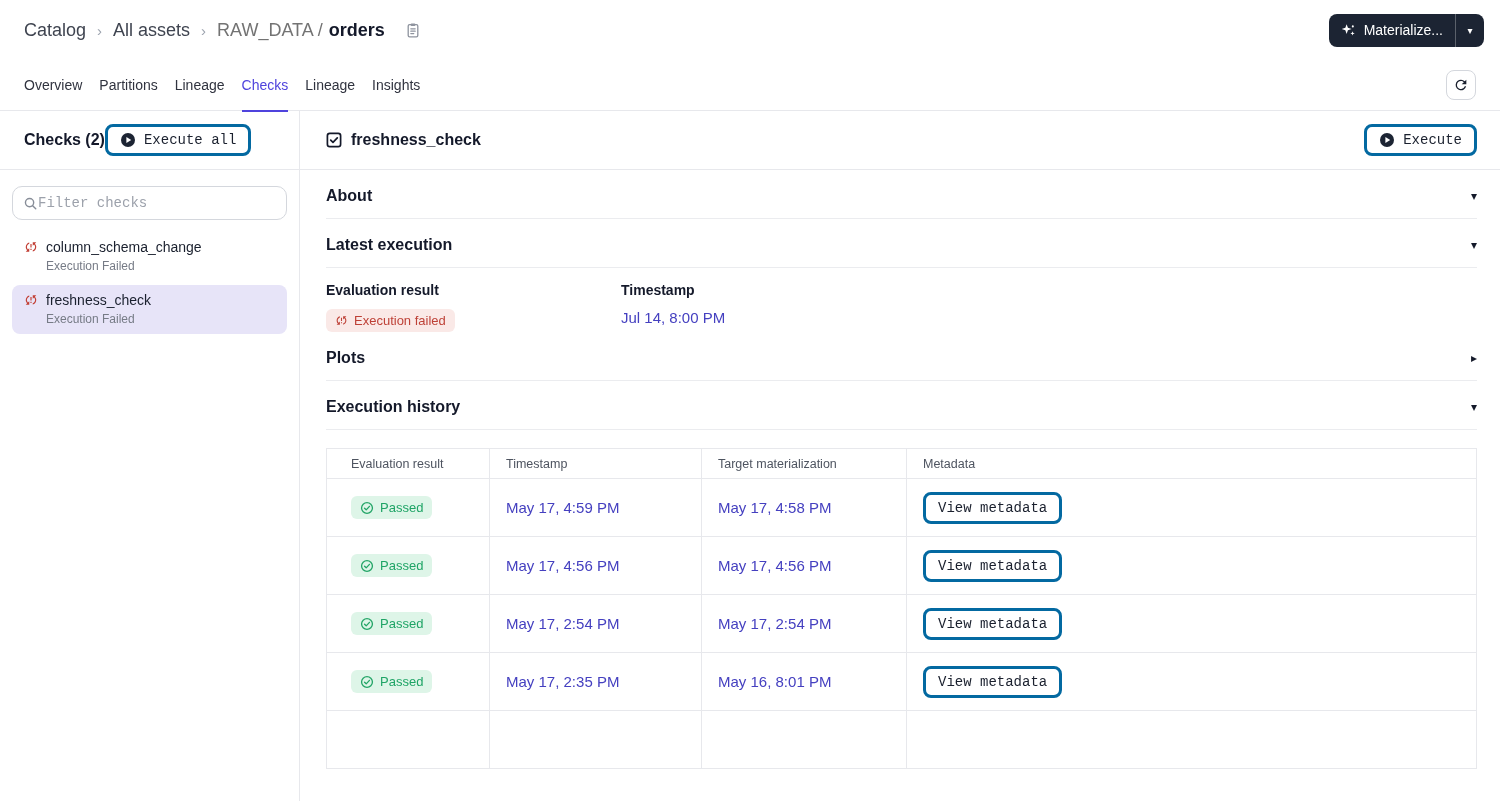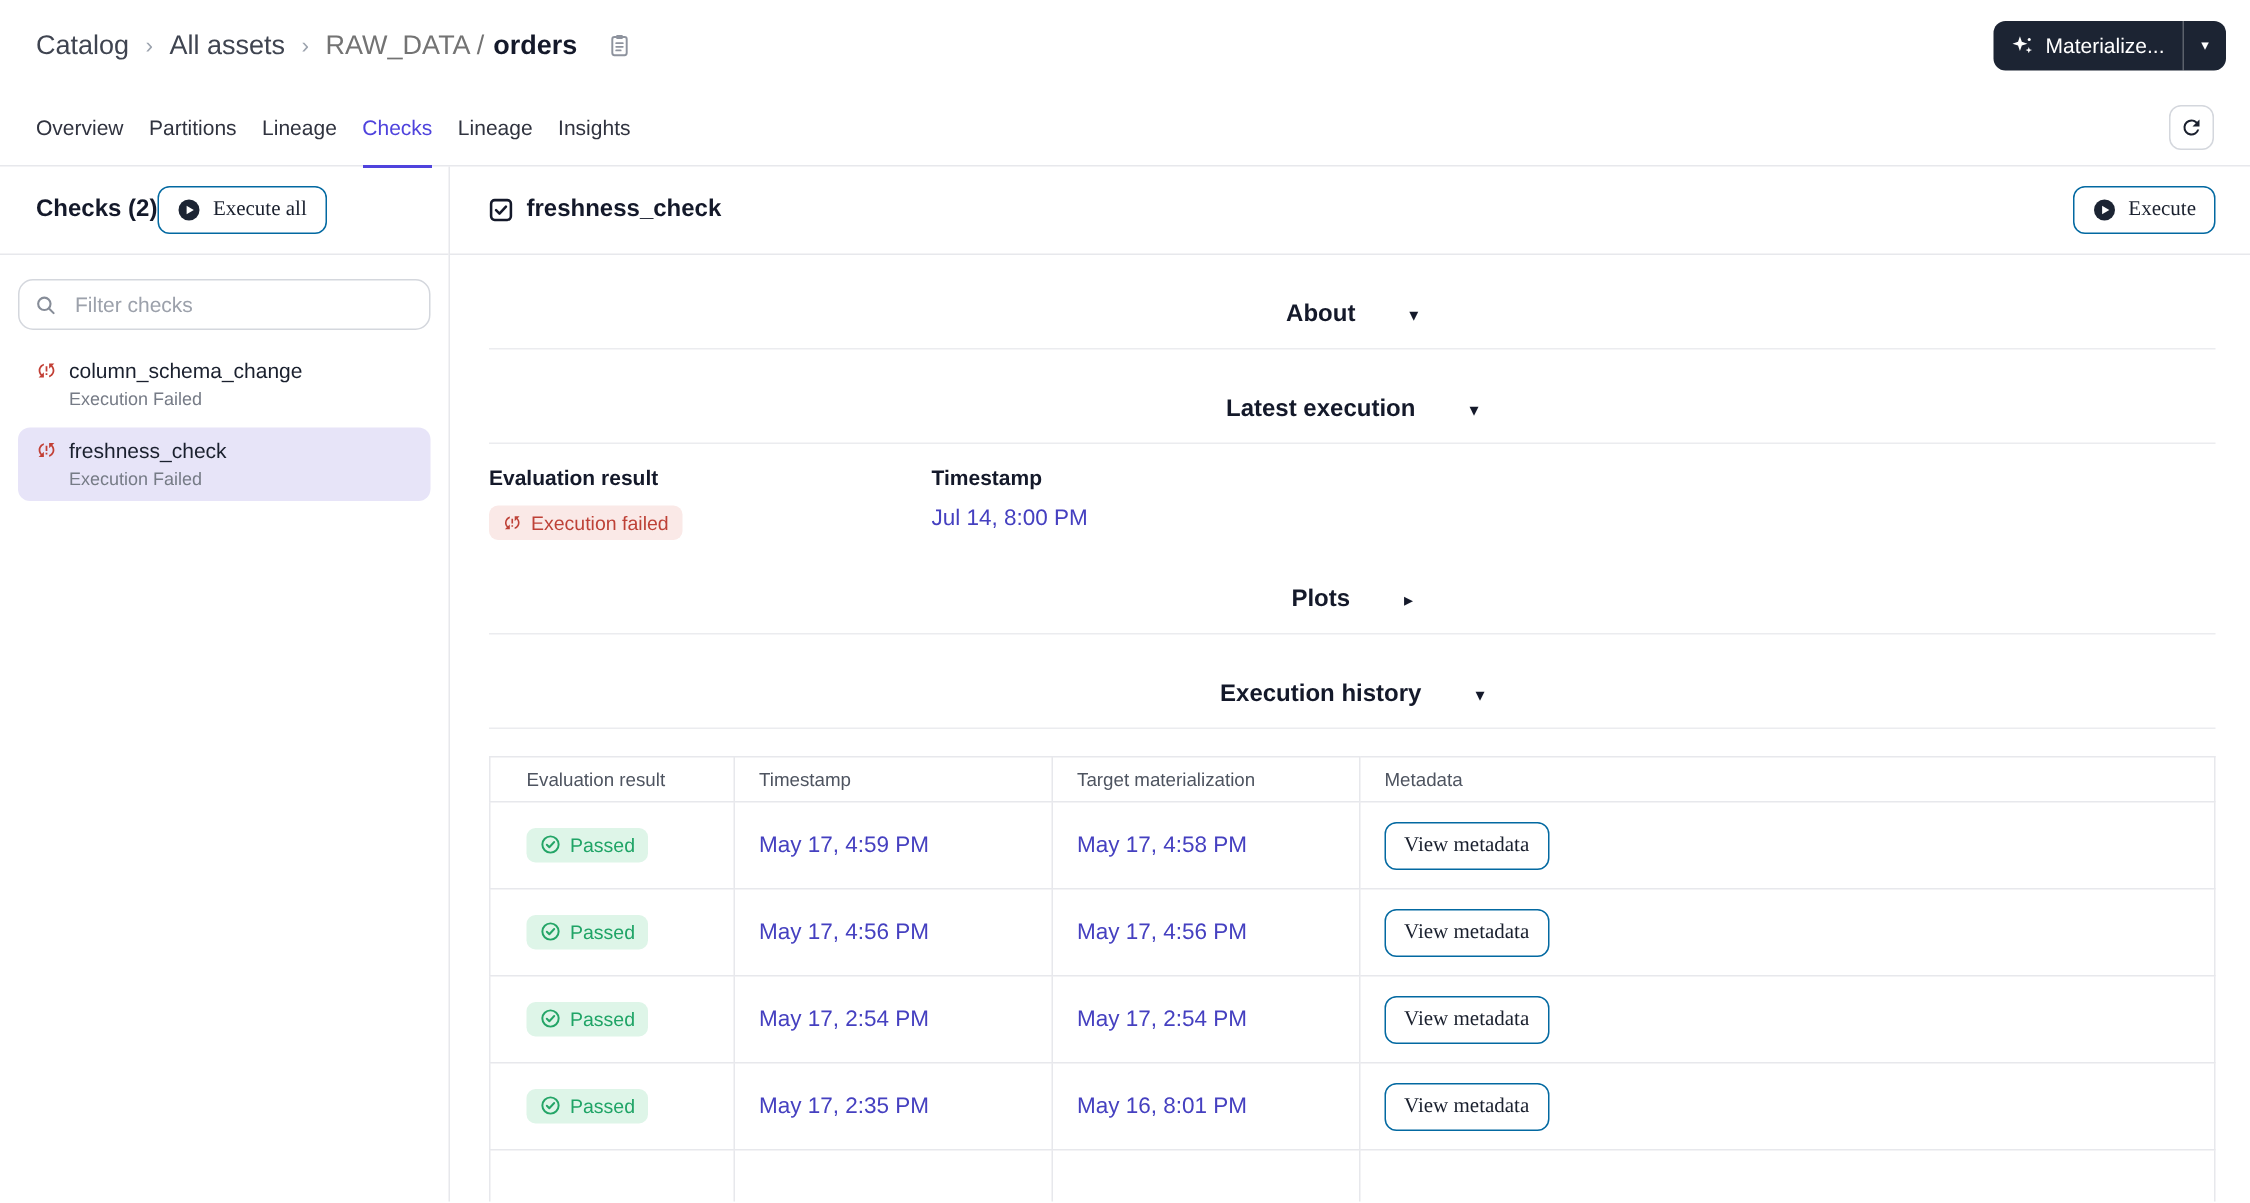--- a/index.html
+++ b/index.html
@@ -40,8 +40,8 @@
   .sidebar-title { font-size:16px; font-weight:700; color:#14192A; }
 
   .btn-outline { display:inline-flex; align-items:center; gap:8px; height:32px; padding:0 12px;
-    background:#fff; border:1px solid #0369a1; border-radius:8px; font-size:14px; color:#1A202E;
-    cursor:pointer; font-family:Liberation Serif, serif; }
+    background:#fff; border:3px solid #0369a1; border-radius:8px; font-size:14px; color:#1A202E;
+    cursor:pointer; font-family:Liberation Mono, monospace; }
 
   .filter-box { margin:16px 12px 12px 12px; height:34px; border:1px solid #D4D7DD; border-radius:10px;
     display:flex; align-items:center; gap:12px; padding:0 10px; background:#fff; }

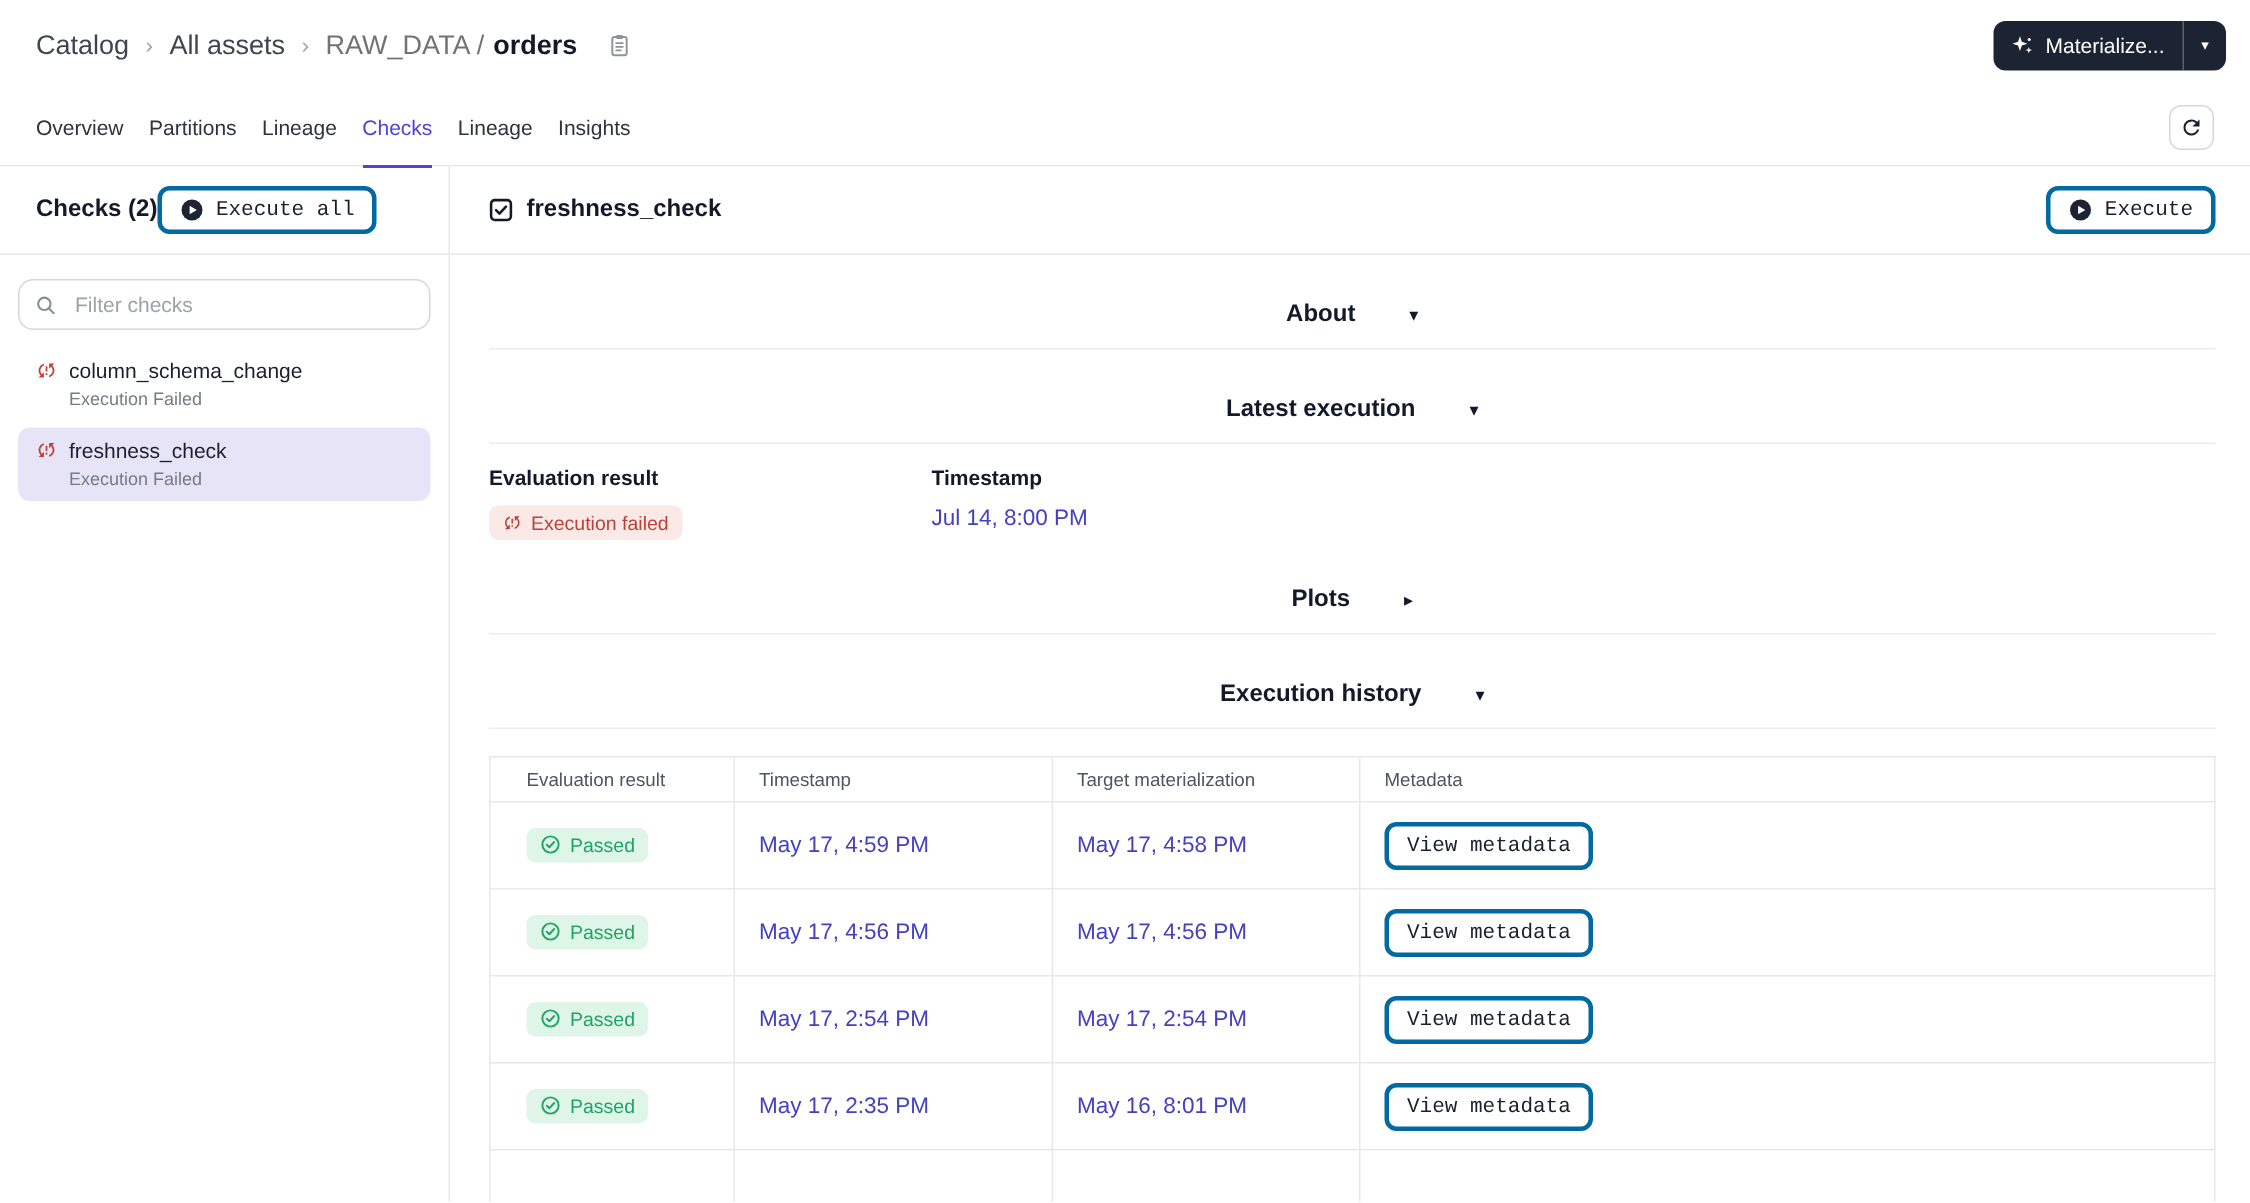--- a/index.html
+++ b/index.html
@@ -44,7 +44,7 @@
     cursor:pointer; font-family:Liberation Mono, monospace; }
 
   .filter-box { margin:16px 12px 12px 12px; height:34px; border:1px solid #D4D7DD; border-radius:10px;
-    display:flex; align-items:center; gap:12px; padding:0 10px; background:#fff; }
+    display:flex; align-items:center; gap:0; padding:0 10px; background:#fff;font-family:Liberation Mono, monospace; }
   .filter-box input { border:none; outline:none; flex:1; font-size:14px; font-family:inherit; color:#1A202E; }
   .filter-box input::placeholder { color:#9CA1AB; }
 

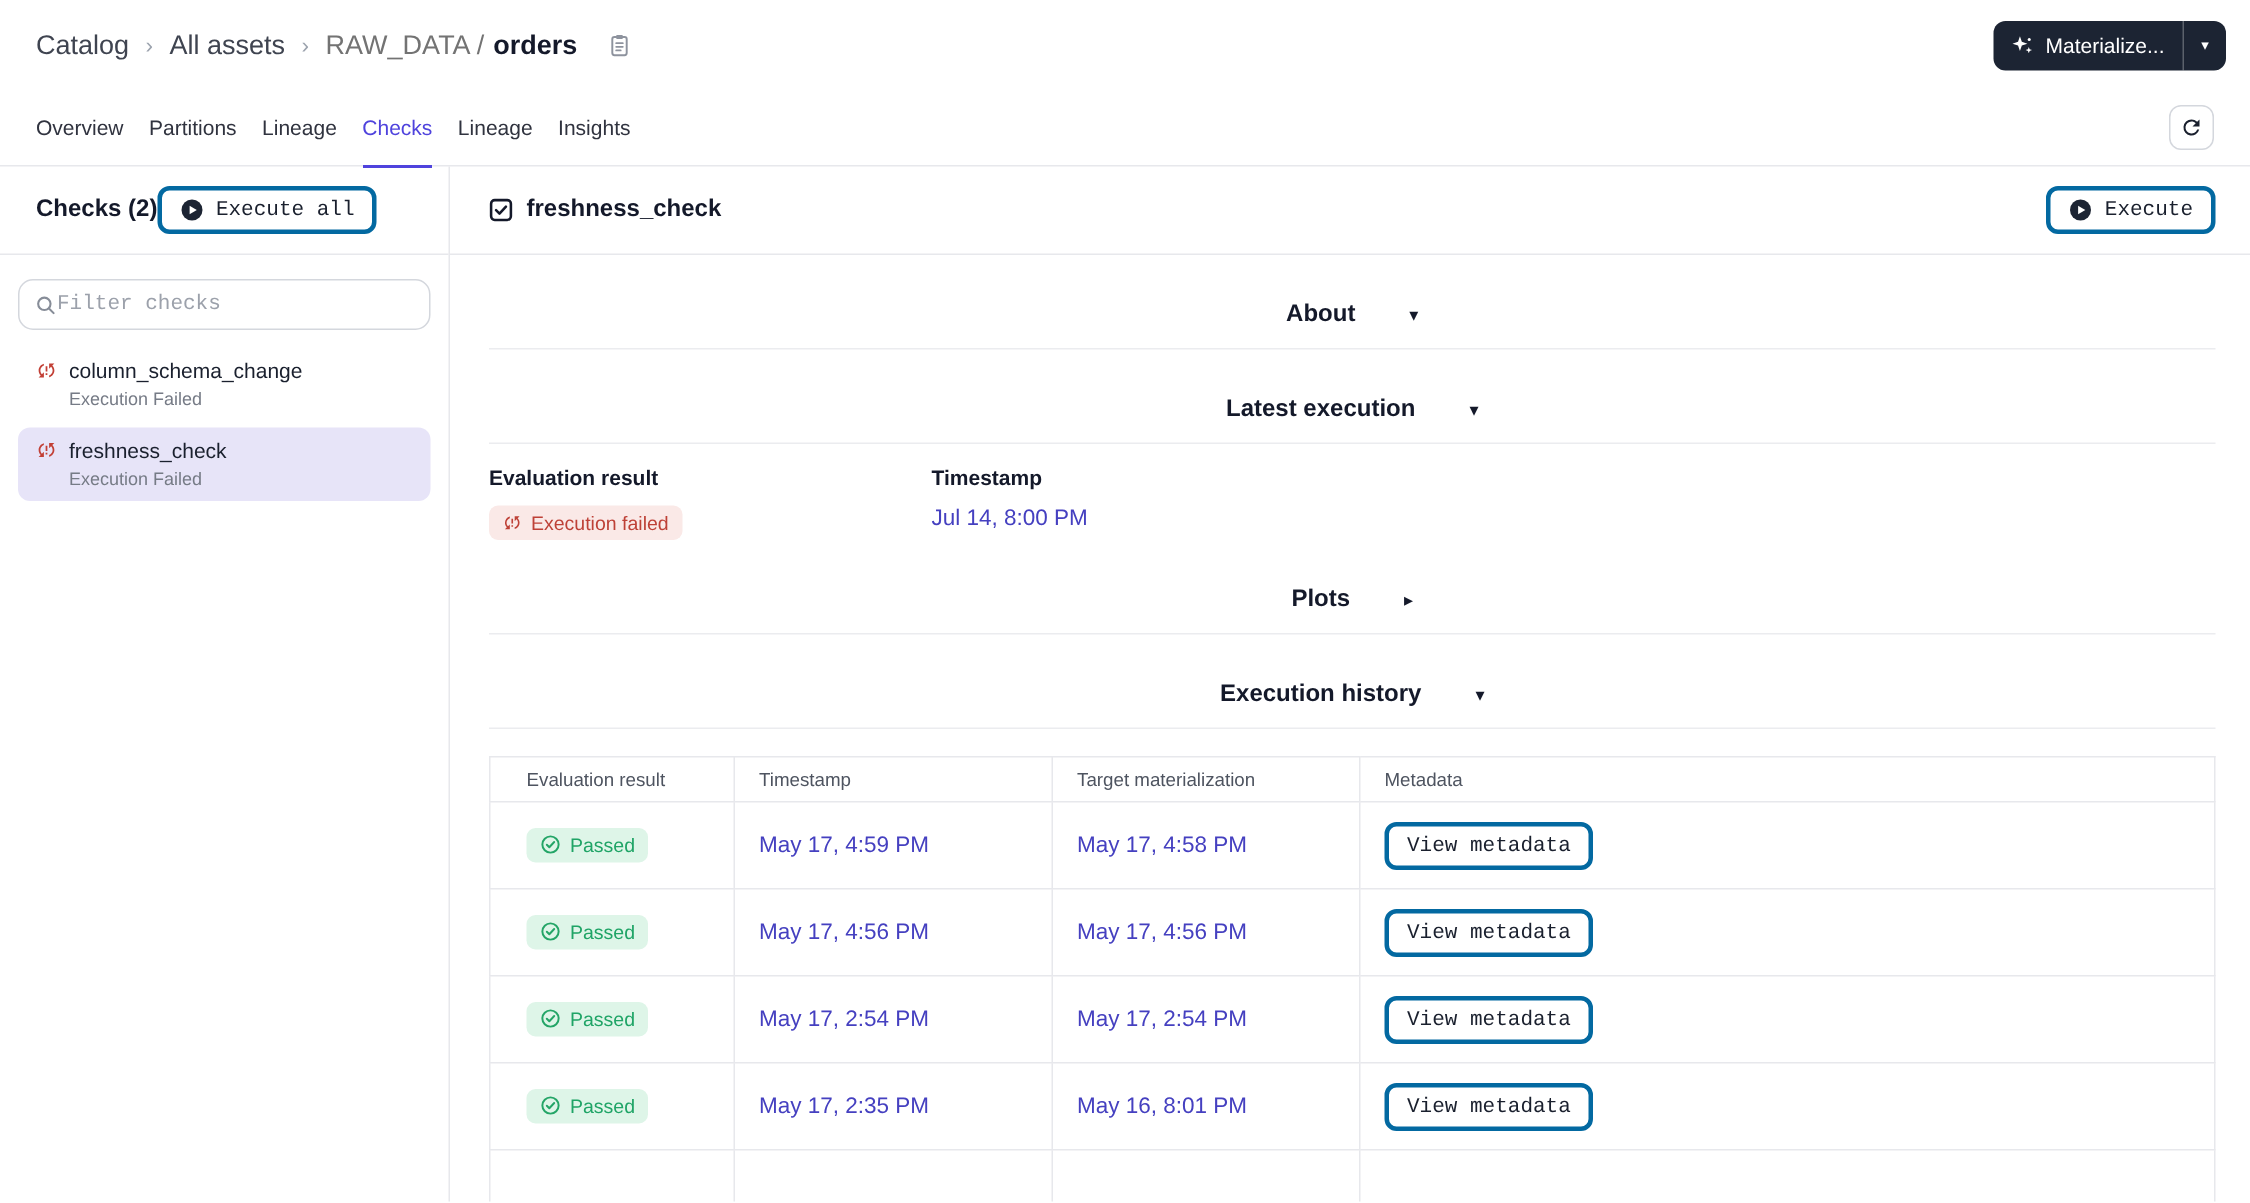--- a/index.html
+++ b/index.html
@@ -62,8 +62,8 @@
   .main-title { font-size:16px; font-weight:700; color:#14192A; }
 
   .content { padding:0 23px 0 26px; overflow:hidden; flex:1; }
-  .section-head { display:flex; align-items:center; justify-content:center;
-    margin-top:30px; margin-bottom:12px;gap:36px; }
+  .section-head { display:flex; align-items:center; justify-content:space-between;
+    margin-top:16px; margin-bottom:12px;gap:36px; }
   .section-title { font-size:16px; font-weight:700; color:#14192A; line-height:20px; }
   .section-caret { font-size:12px; color:#14192A; cursor:pointer; line-height:12px; }
   .section-divider { border-top:1px solid #EBECEF; }

